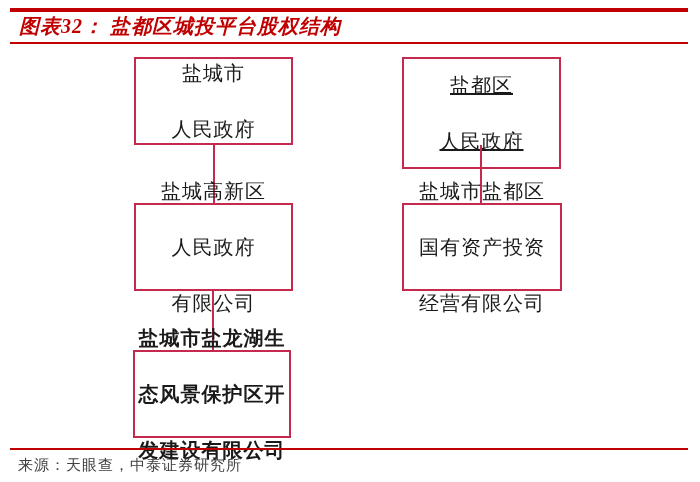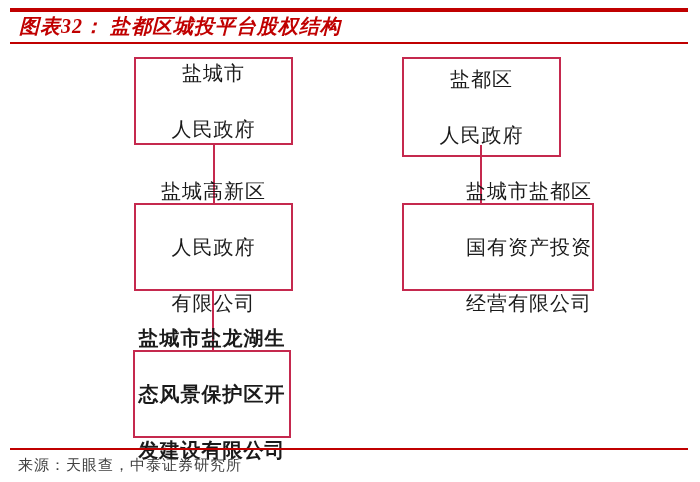--- a/index.html
+++ b/index.html
@@ -24,7 +24,7 @@
   }
   .org-box span{display:block;}
   .box-l1{left:134px;top:57px;width:159px;height:88px;}
-  .box-r1{left:402px;top:57px;width:159px;height:100px;}
+  .box-r1{left:402px;top:57px;width:159px;height:112px;text-decoration:underline;}
   .box-l2{left:134px;top:203px;width:159px;height:88px;}
   .box-r2{left:402px;top:203px;width:192px;height:88px;align-items:flex-end;}
   .box-l3{left:133px;top:350px;width:158px;height:88px;font-weight:bold;}

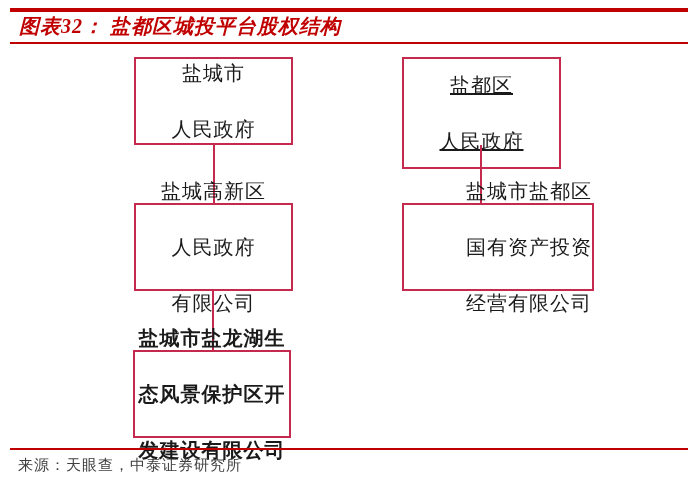--- a/index.html
+++ b/index.html
@@ -26,7 +26,7 @@
   .box-l1{left:134px;top:57px;width:159px;height:88px;}
   .box-r1{left:402px;top:57px;width:159px;height:112px;text-decoration:underline;}
   .box-l2{left:134px;top:203px;width:159px;height:88px;}
-  .box-r2{left:402px;top:203px;width:192px;height:88px;align-items:flex-end;}
+  .box-r2{left:402px;top:203px;width:160px;height:88px;}
   .box-l3{left:133px;top:350px;width:158px;height:88px;font-weight:bold;}
   .connector{position:absolute;width:2px;background:#C5294E;}
   .conn-l1{left:213px;top:145px;height:58px;}

